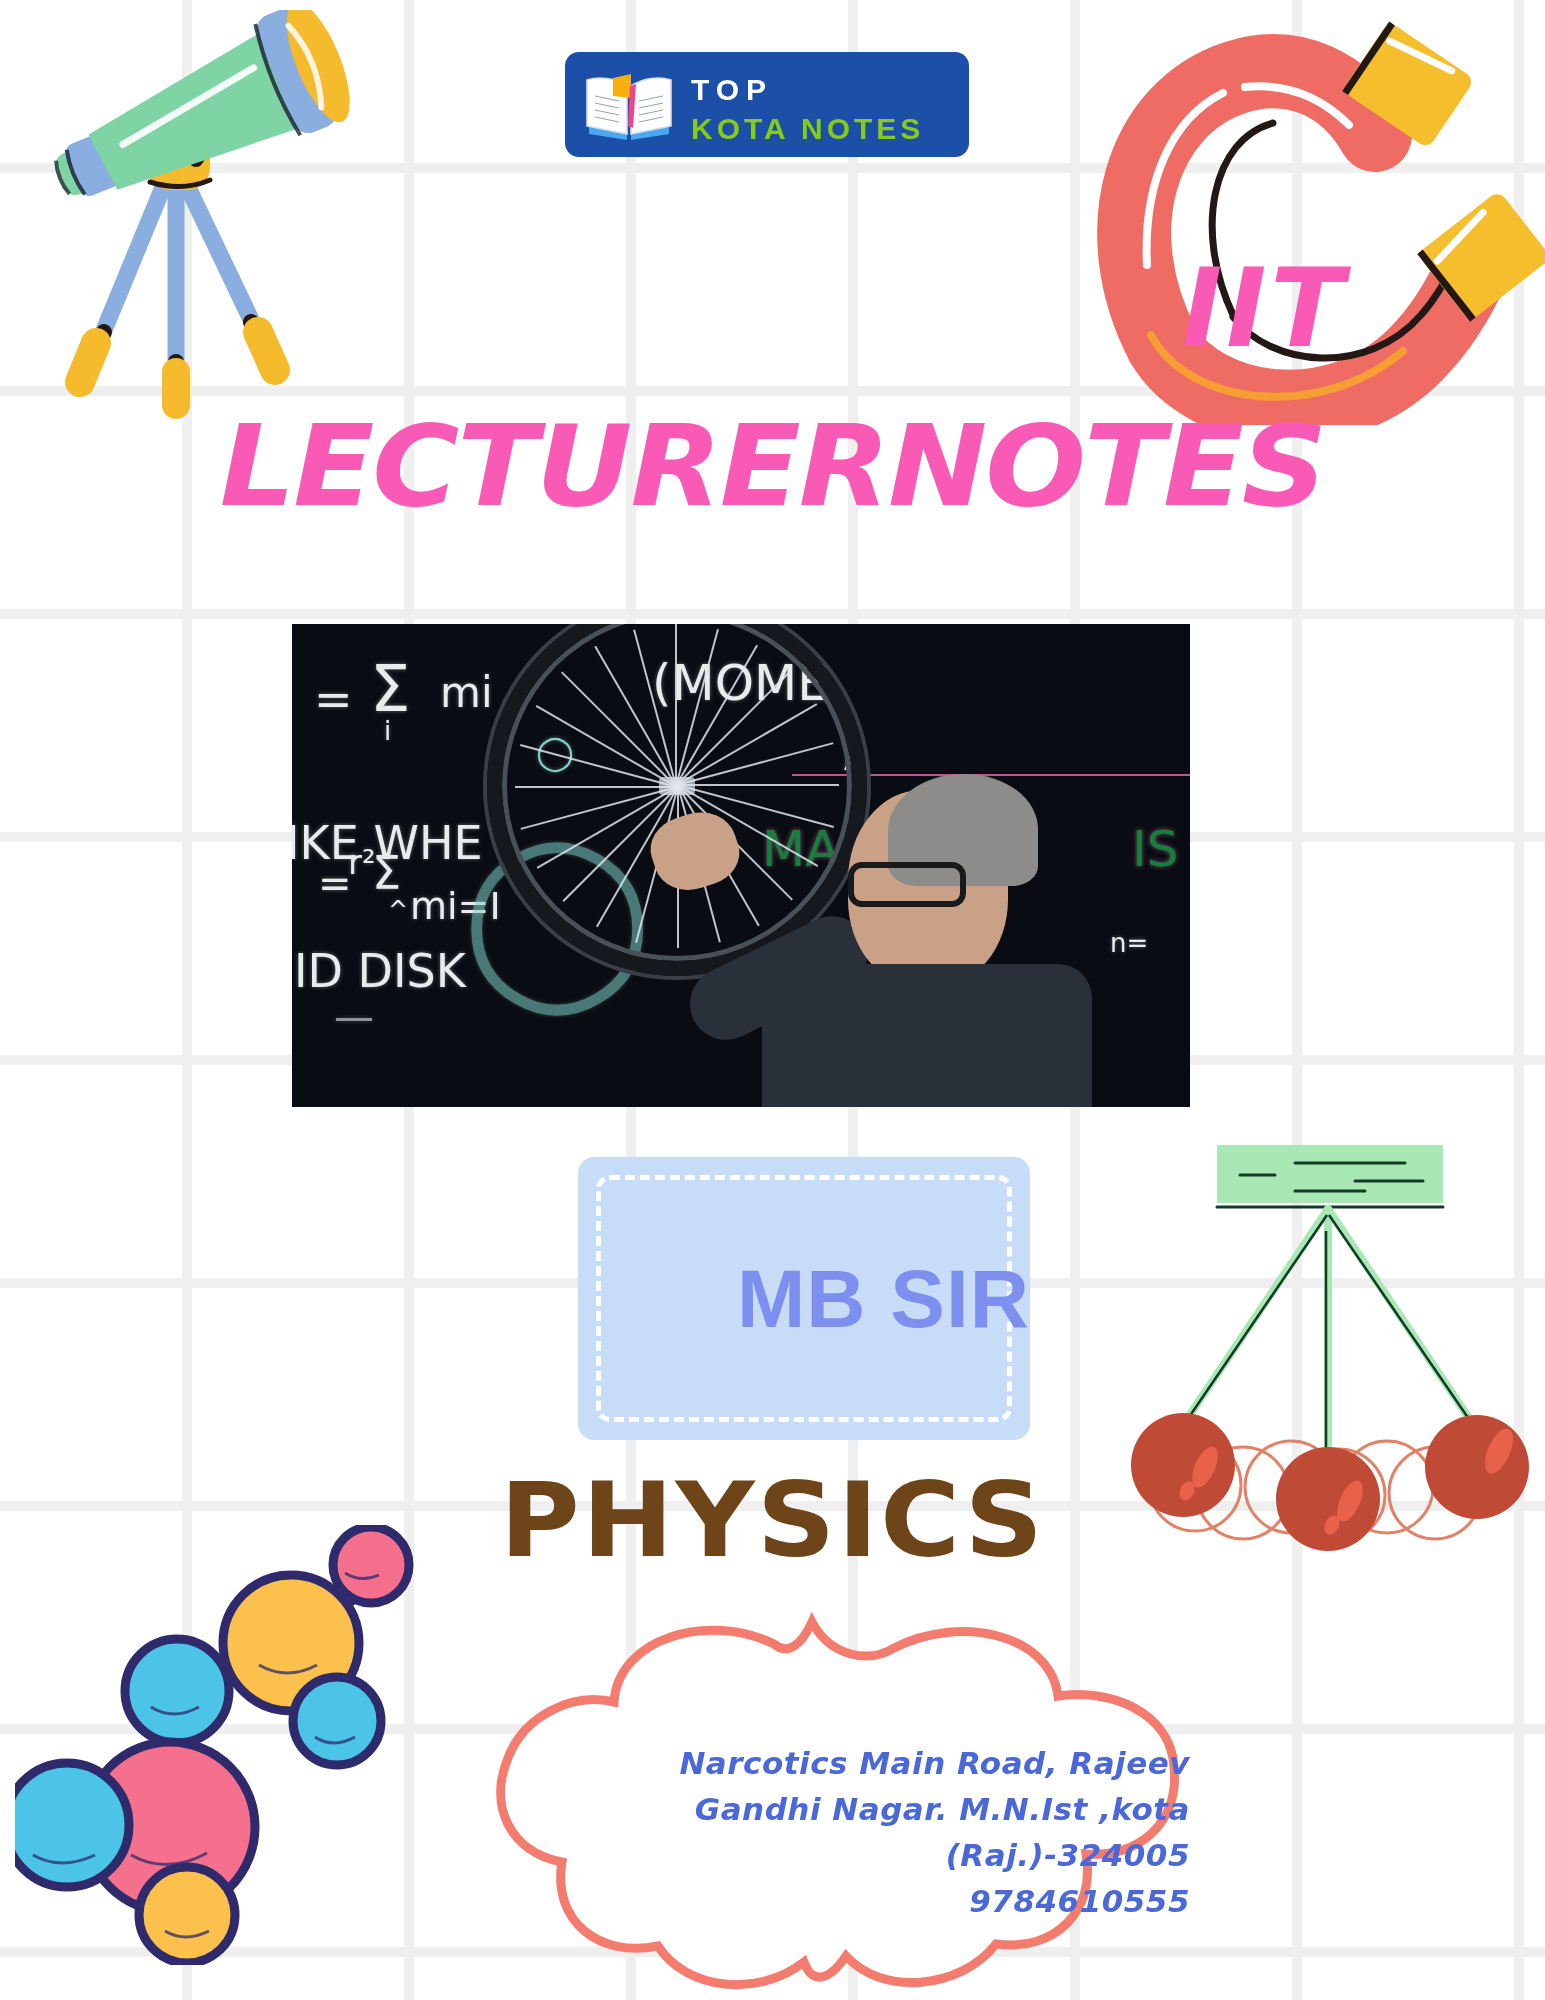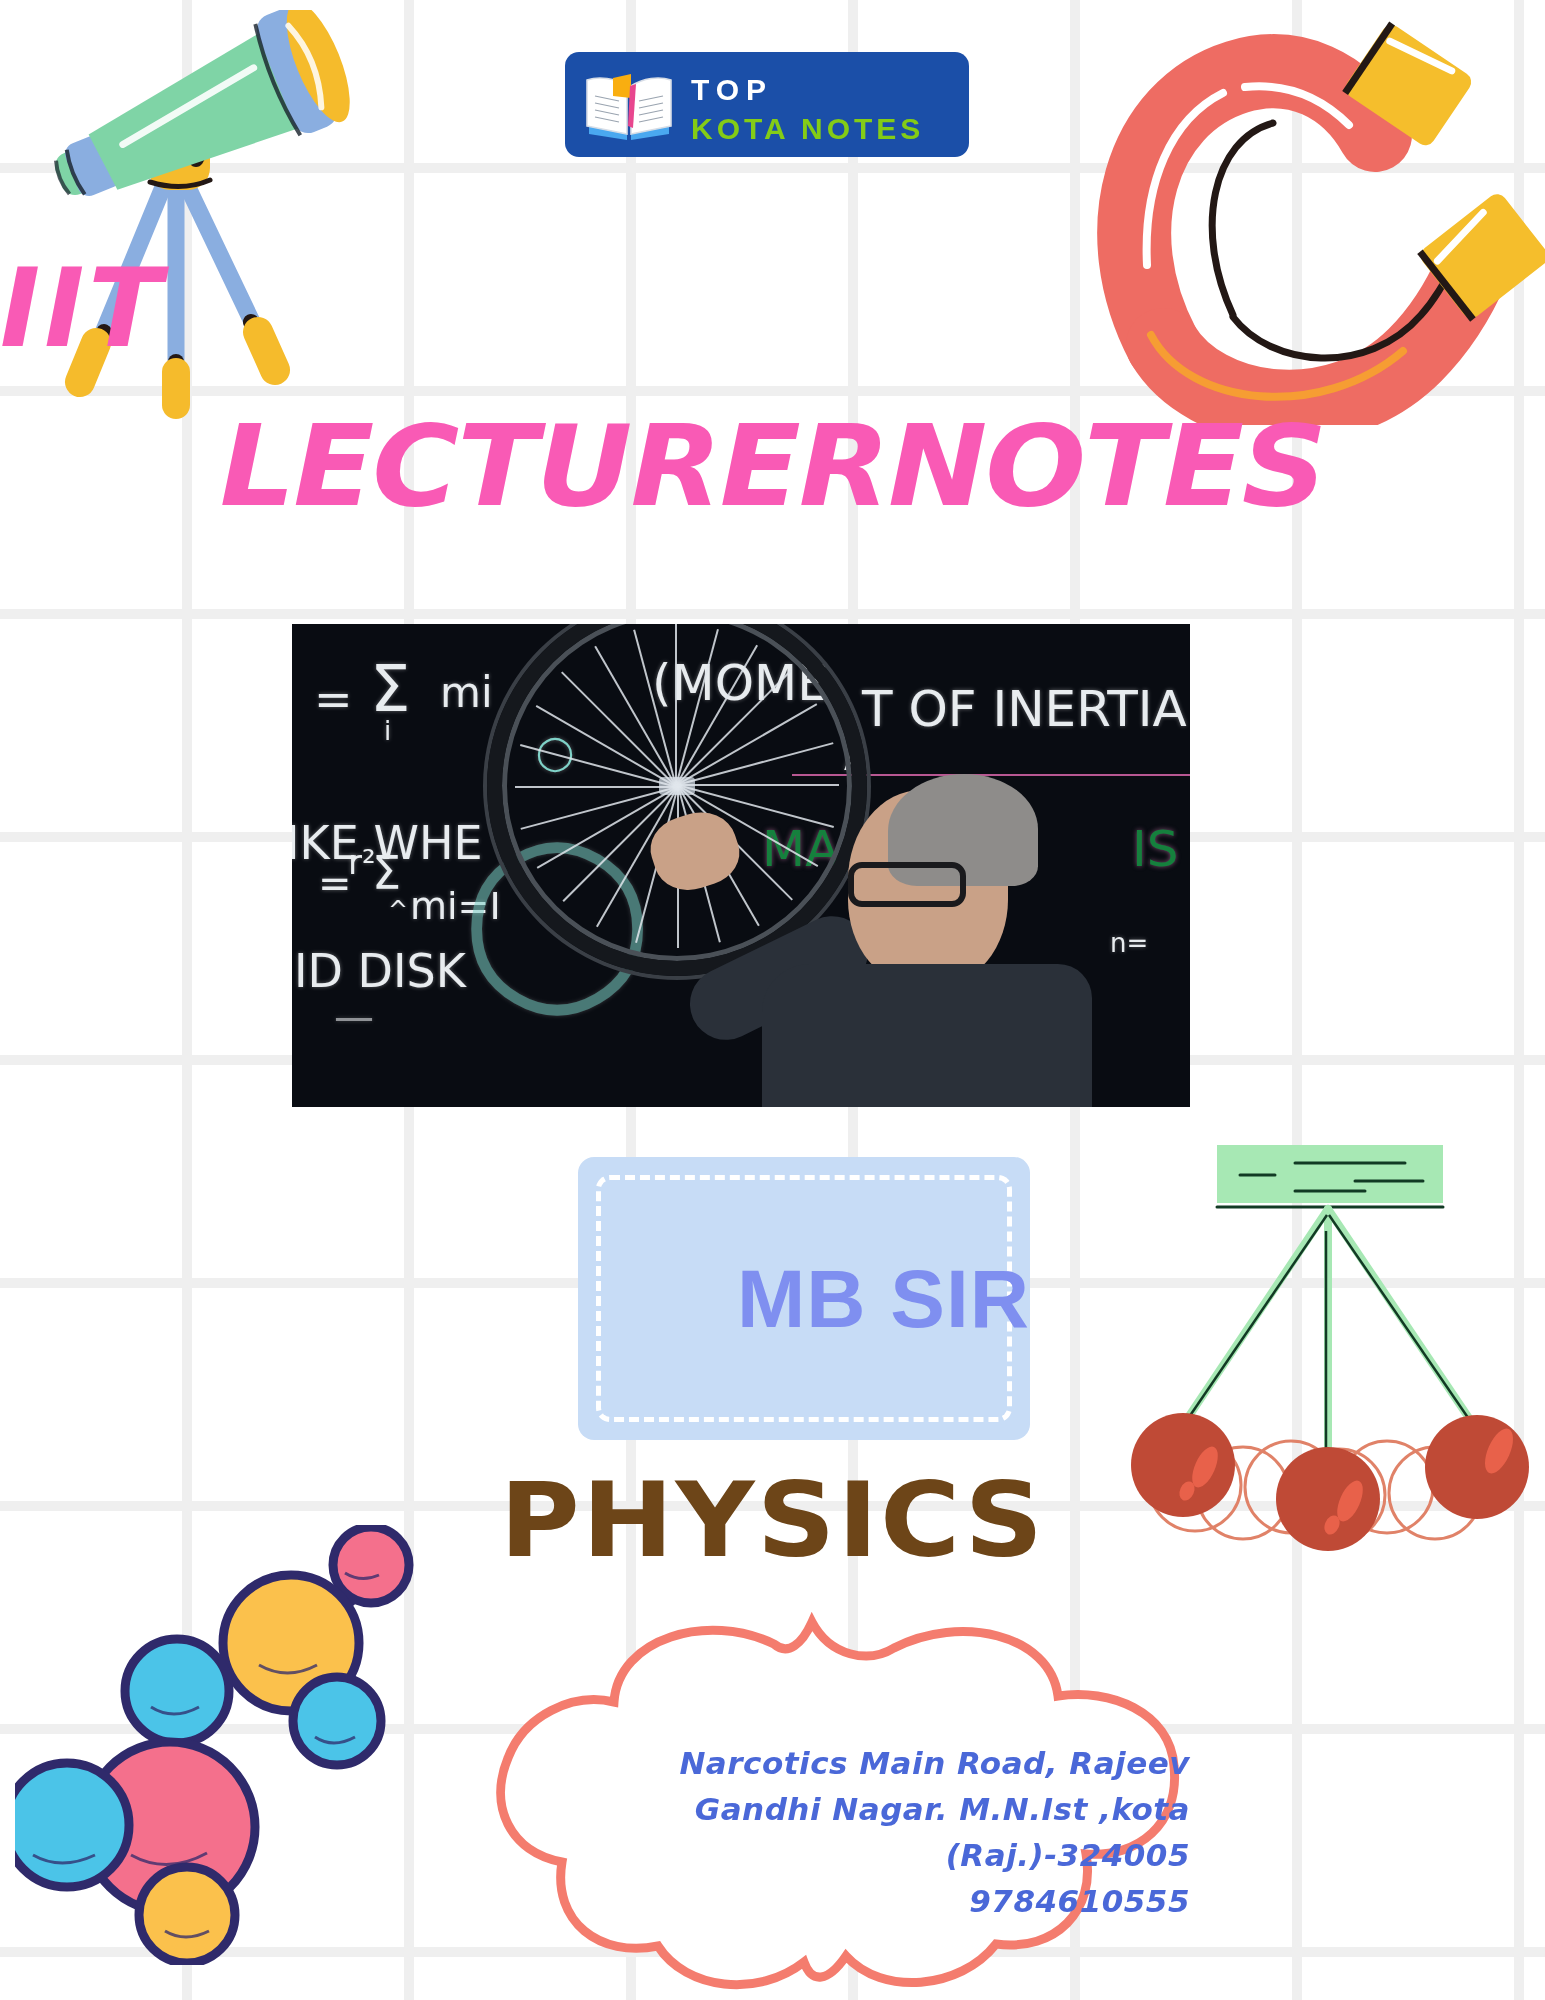--- a/index.html
+++ b/index.html
@@ -41,7 +41,7 @@
   
   #title-iit{
     left:0; top:255px; width:1348px;
-    text-align:left;
+    text-align:right;
     font-family:"DejaVu Sans", sans-serif;
     font-weight:bold;
     font-style:italic;

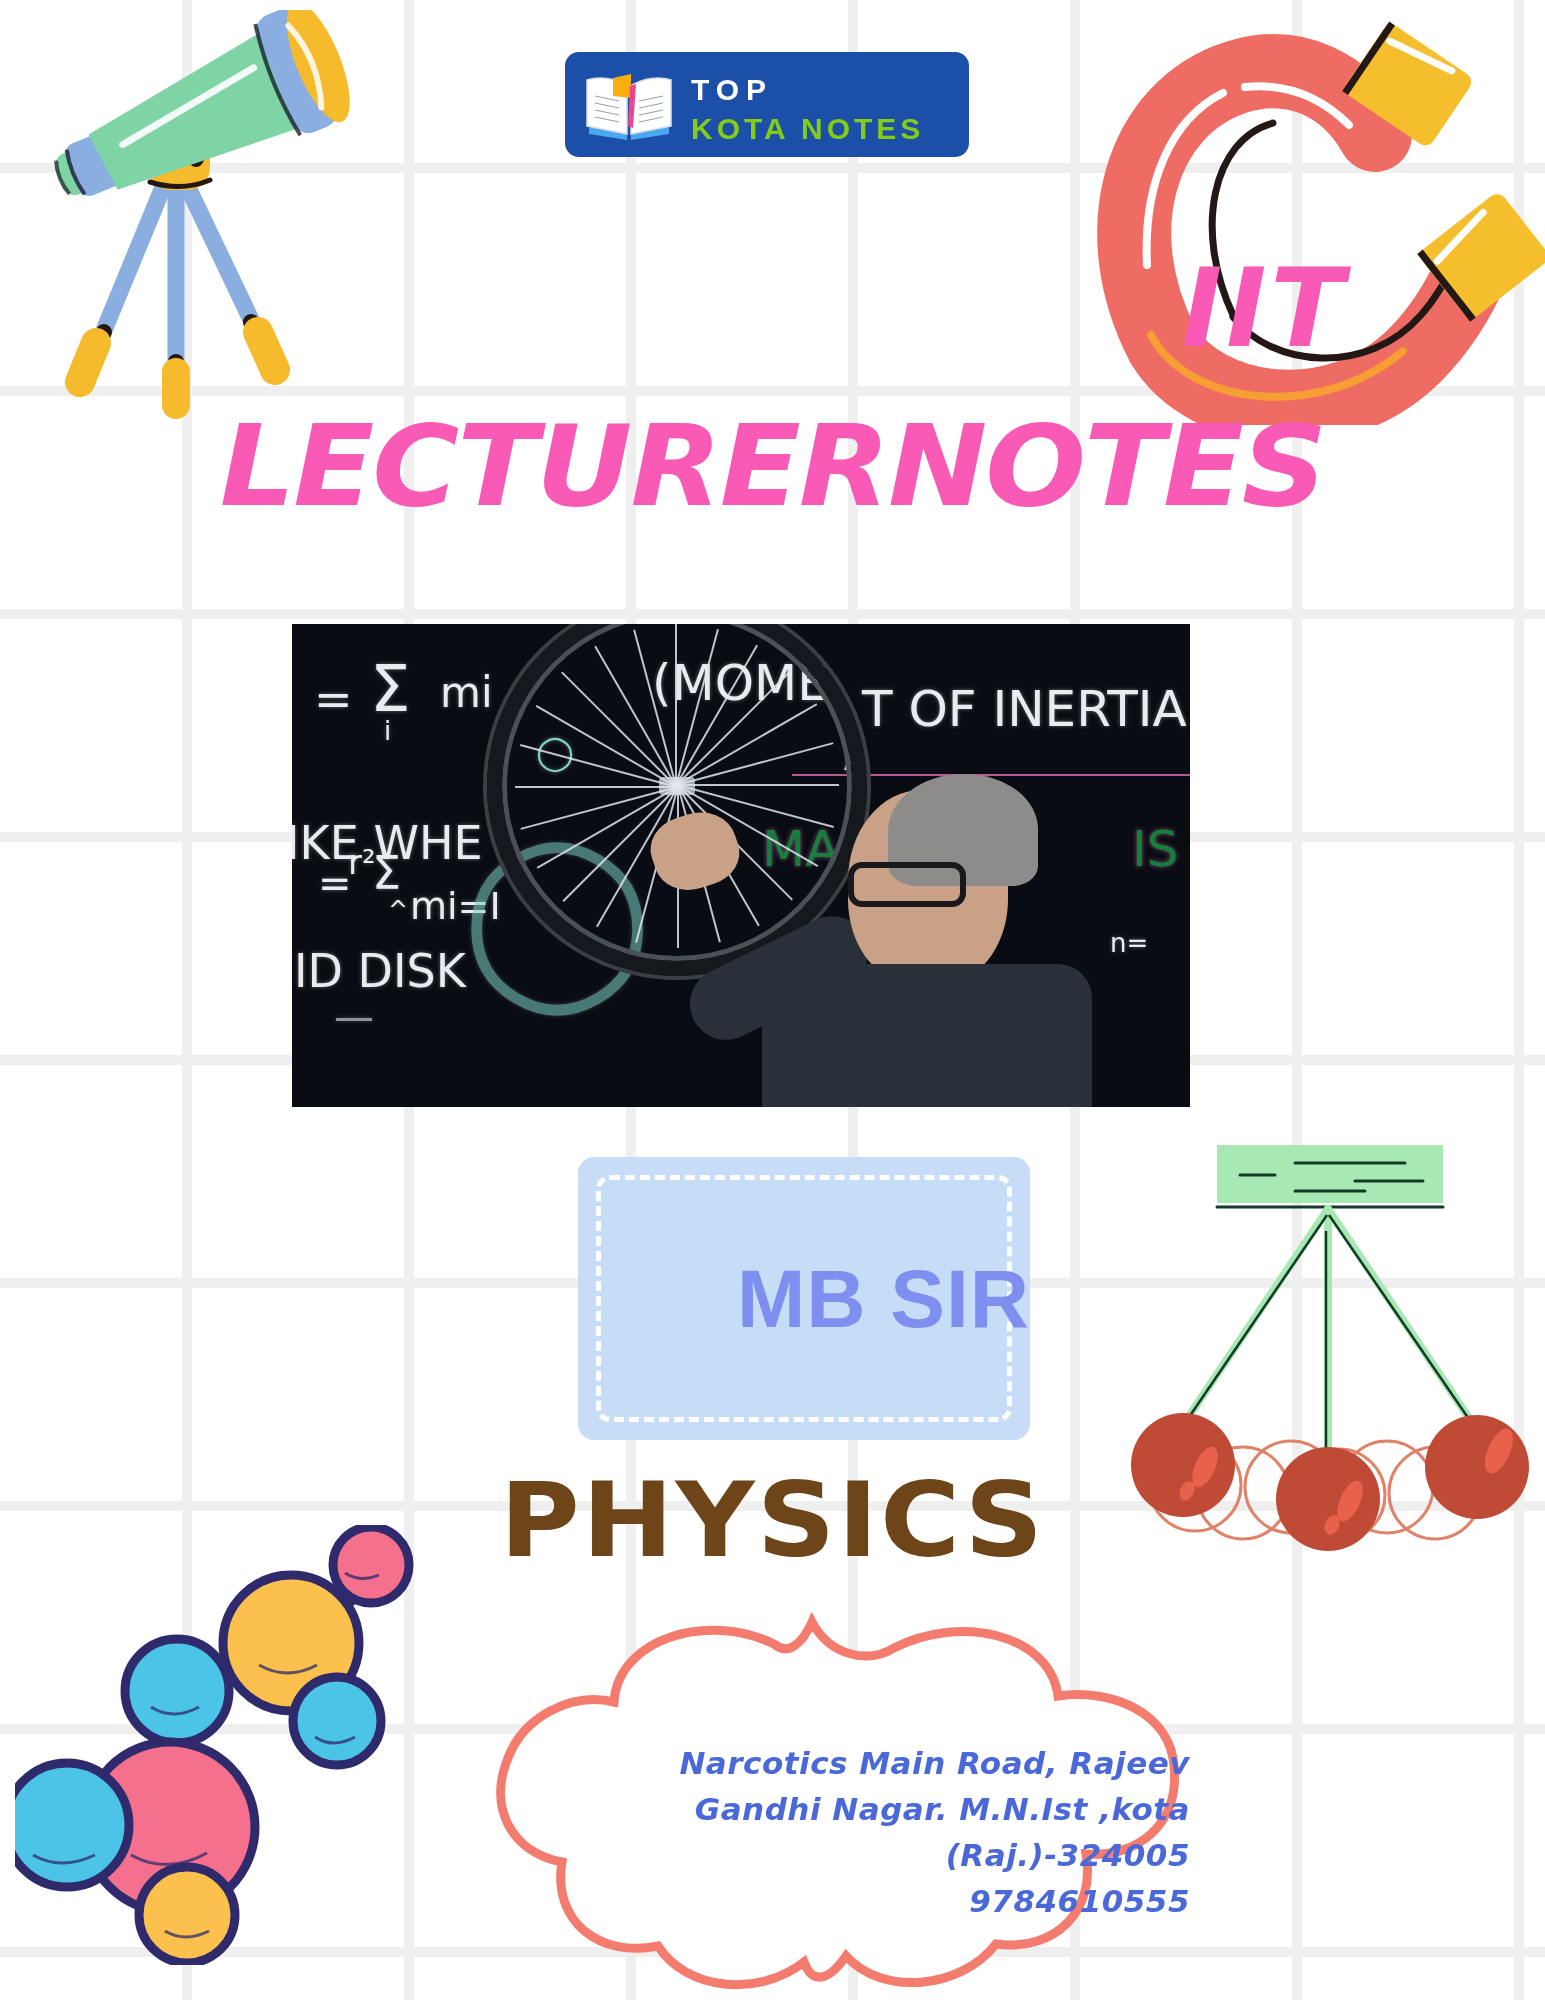--- a/index.html
+++ b/index.html
@@ -274,7 +274,6 @@
     <div class="chalk" style="left:92px;top:92px;font-size:26px;">i</div>
     <div class="chalk" style="left:148px;top:44px;font-size:42px;">mi</div>
     <div class="chalk" style="left:360px;top:30px;font-size:50px;">(MOME</div>
-    <div class="chalk" style="left:570px;top:56px;font-size:50px;">T OF INERTIA</div>
     <div class="chalk" style="left:-6px;top:192px;font-size:46px;">IKE WHE</div>
     <div class="chalk" style="left:26px;top:236px;font-size:40px;">=</div>
     <div class="chalk" style="left:56px;top:218px;font-size:34px;">r²</div>

